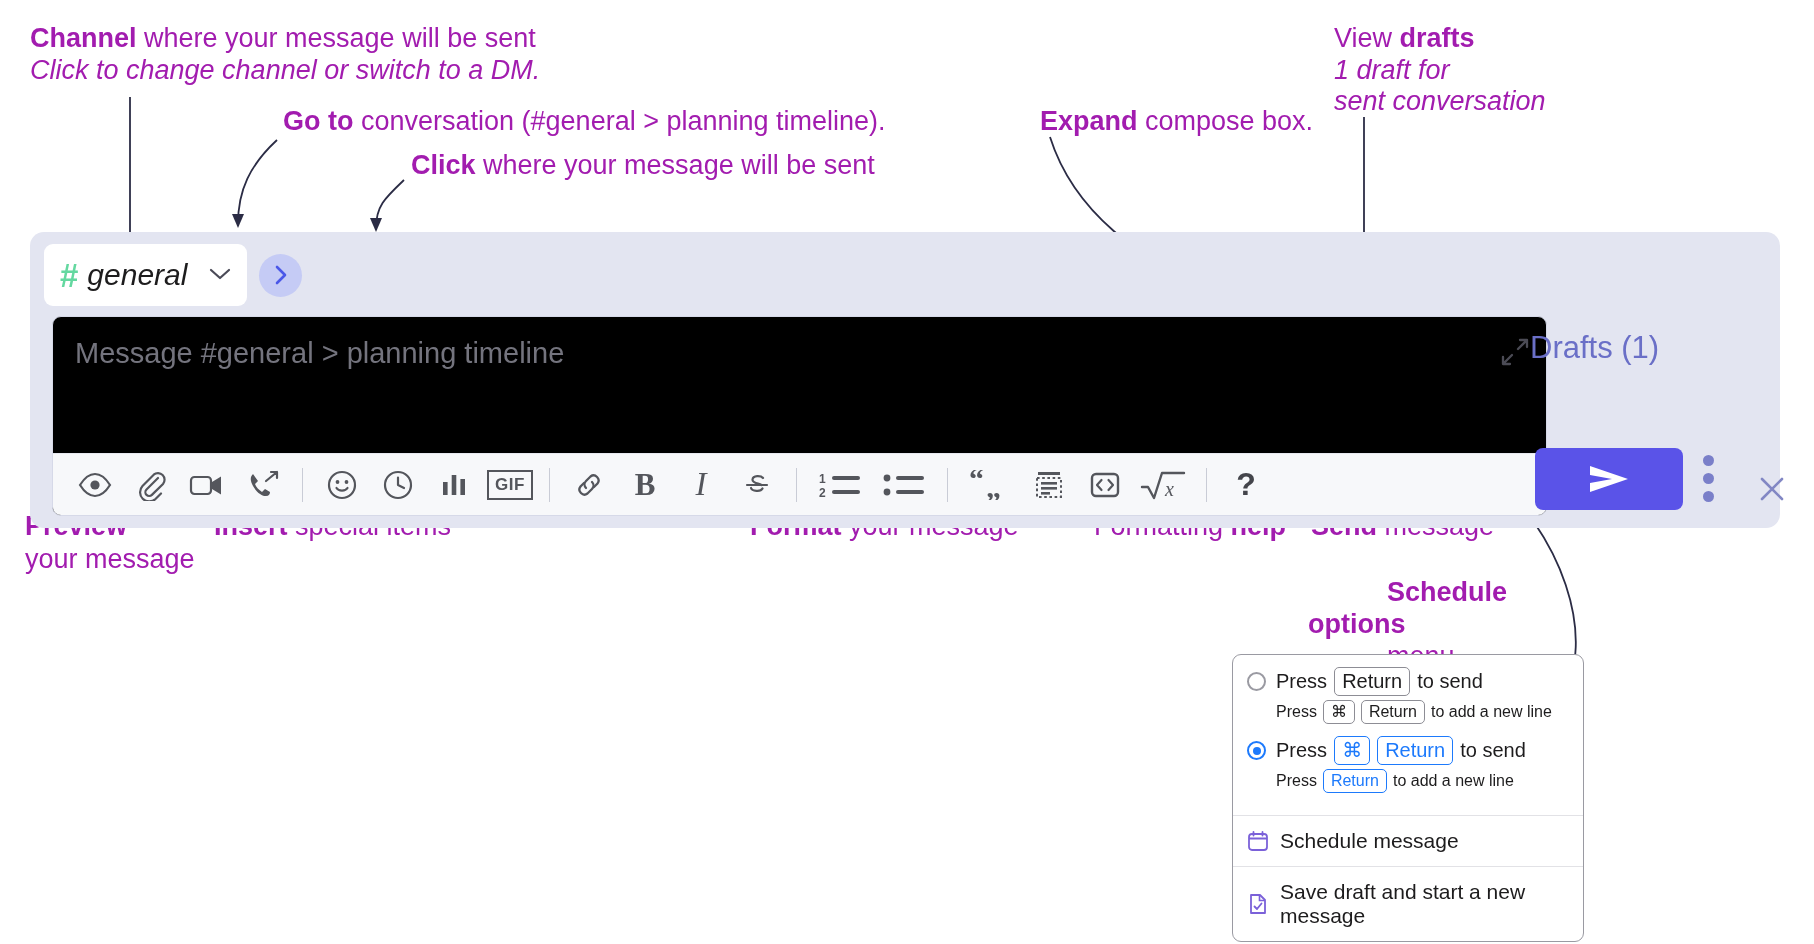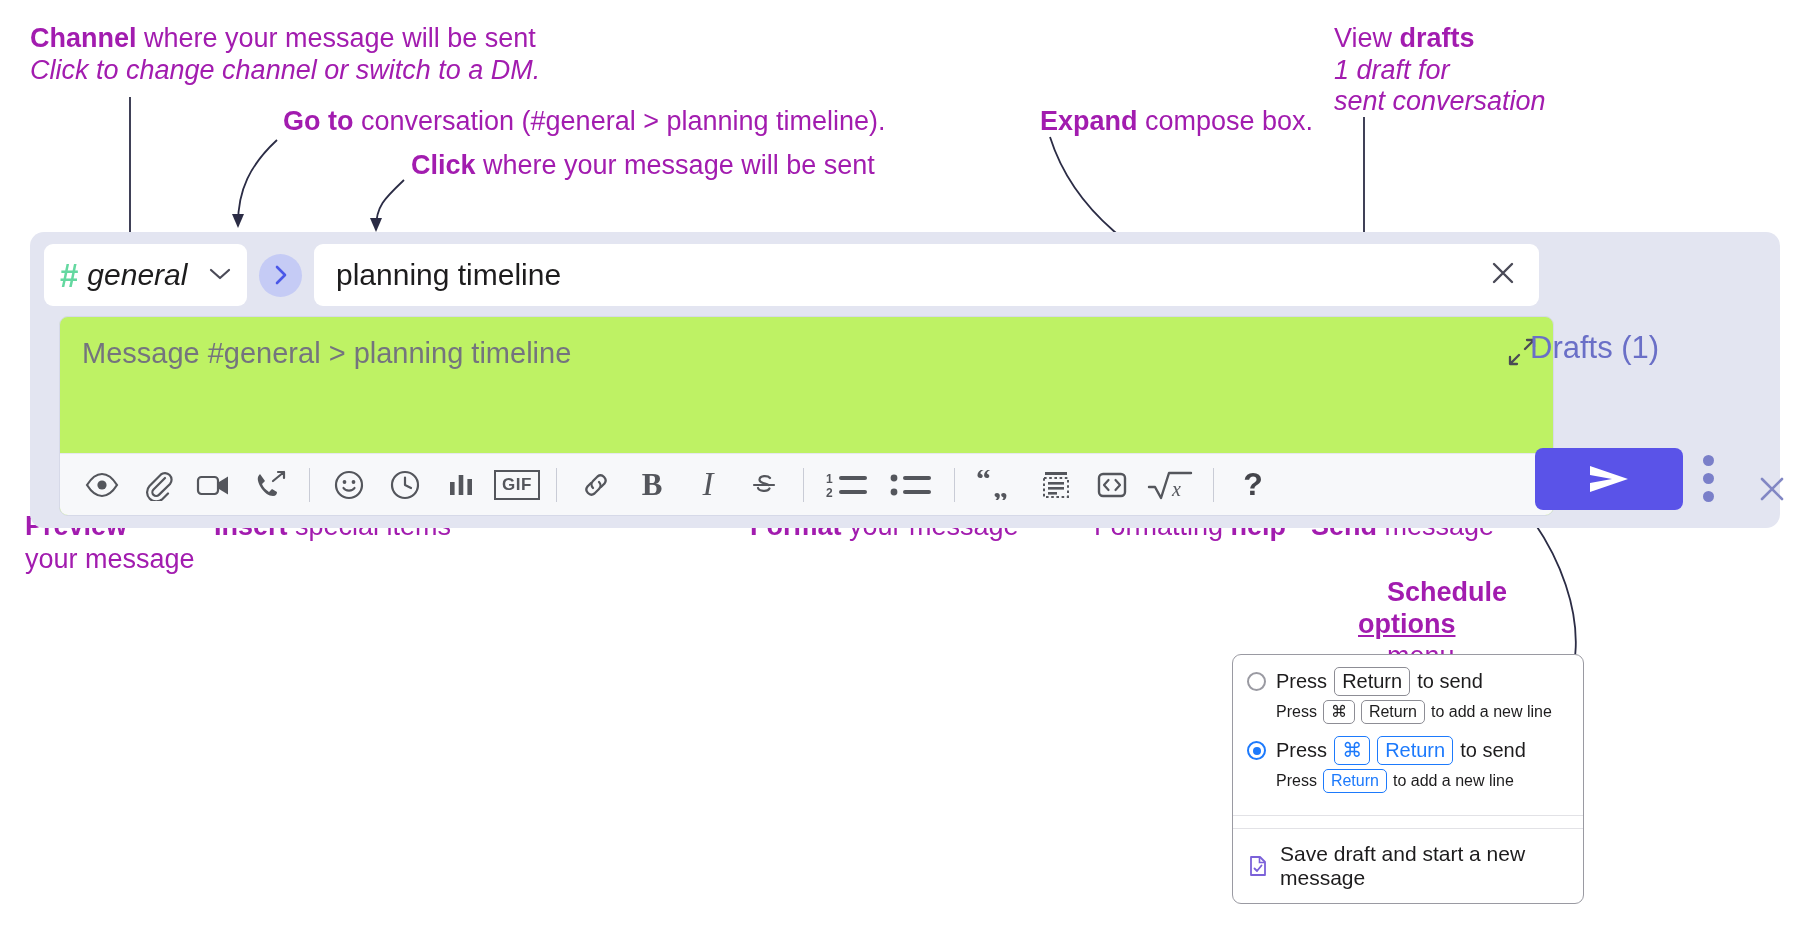--- a/index.html
+++ b/index.html
@@ -237,14 +237,6 @@
           </svg>
       </div>
 
-      <div id="topic-field">
-        <span id="topic-value">planning timeline</span>
-        <span id="topic-clear">
-          <svg width="28" height="28" viewBox="0 0 28 28">
-              <path d="M5 5 L23 23 M23 5 L5 23" fill="none" stroke="#4a4a57" stroke-width="2.4" stroke-linecap="round"></path>
-            </svg>
-        </span>
-      </div>
     </div>
 
     <div id="editor-box">

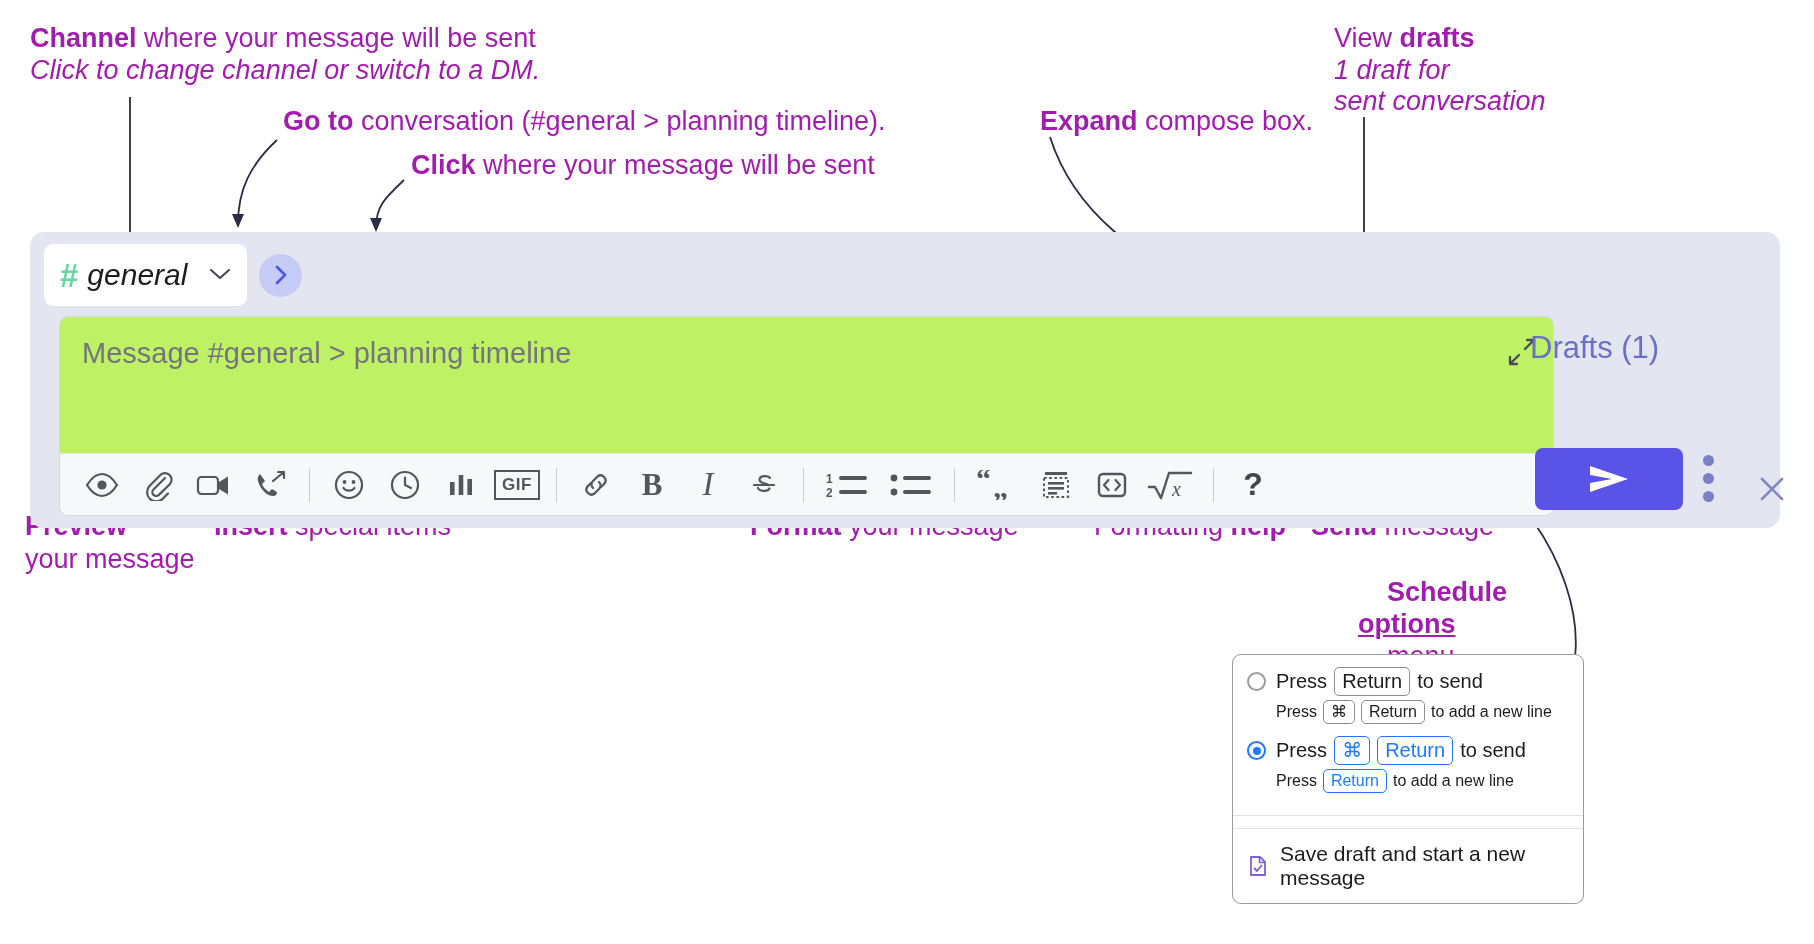--- a/index.html
+++ b/index.html
@@ -51,8 +51,8 @@
 
   
   #editor-box {
-    position:absolute; left:15px; top:72px; width:100%; height:200px;
-    background:#bef264; border:1px solid #d6d9e8; border-radius:9px;
+    position:absolute; left:8px; top:72px; width:100%; height:200px;
+    background:#000000; border:1px solid #d6d9e8; border-radius:9px;
     overflow:hidden;
   }
   #editor-placeholder {

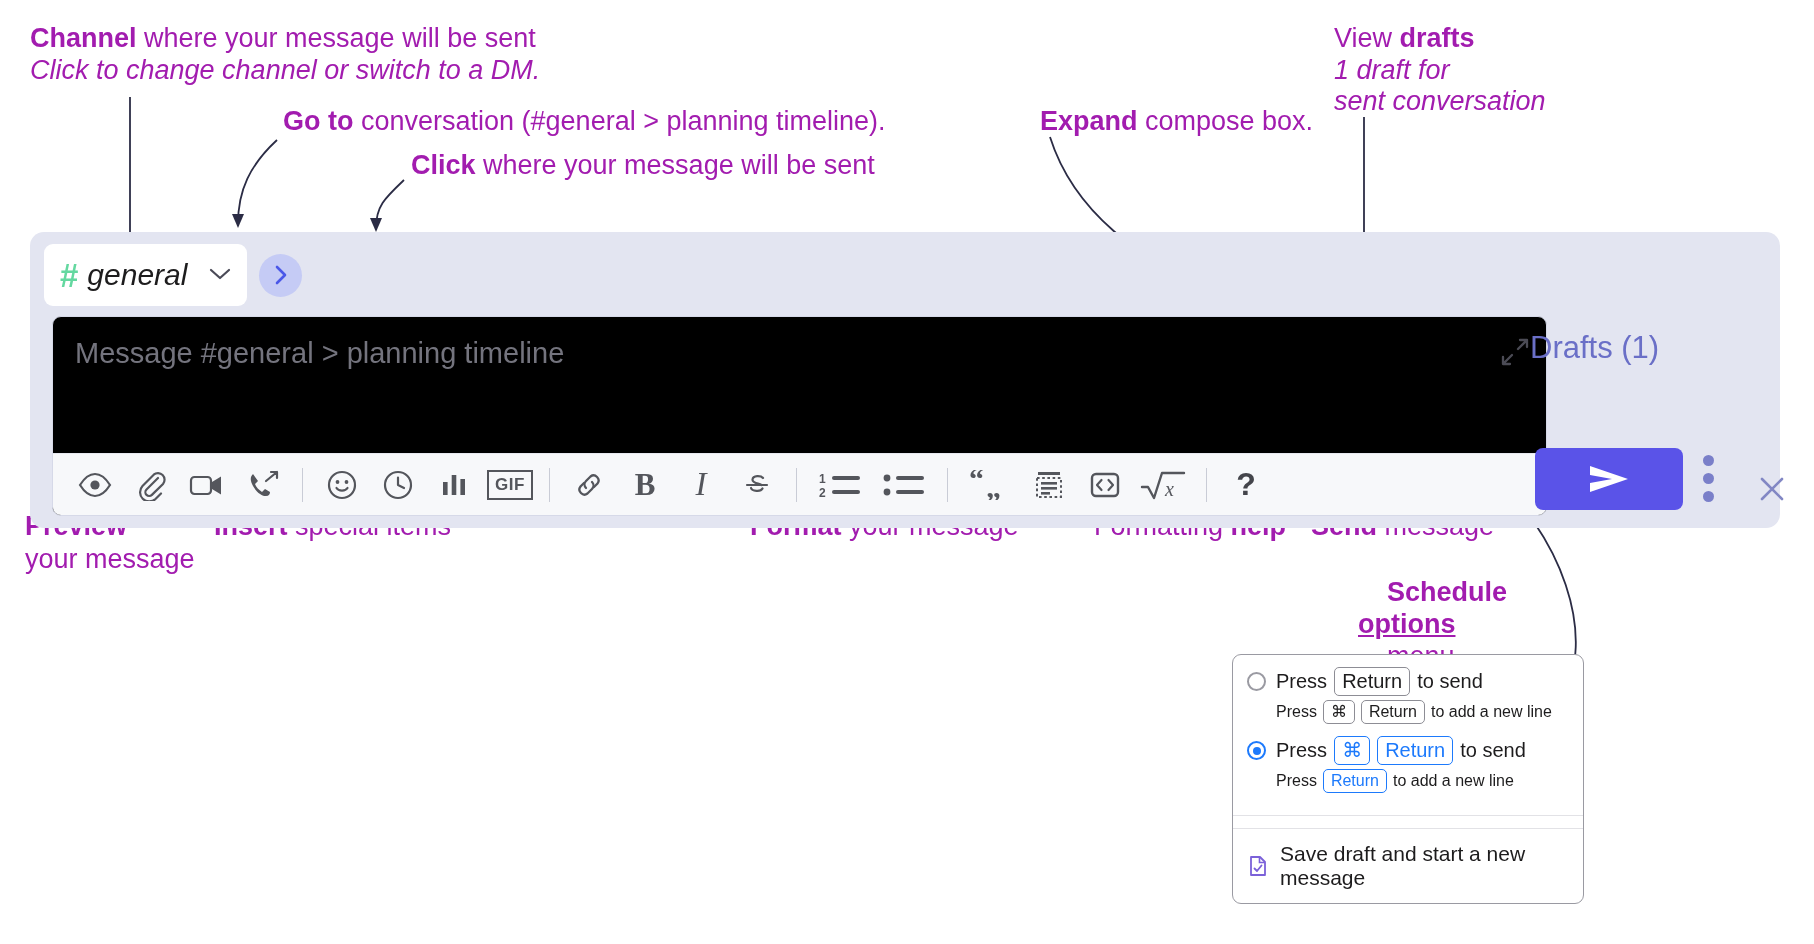--- a/index.html
+++ b/index.html
@@ -172,7 +172,7 @@
 <div class="anno" style="left:1387px; top:577px;">
   <b>Schedule</b>
 </div>
-<div class="anno" style="left:1358px; top:609px;text-decoration:underline;">
+<div class="anno" style="left:1308px; top:609px;">
   <b>options</b>
 </div>
 <div class="anno" style="left:1387px; top:641px;">

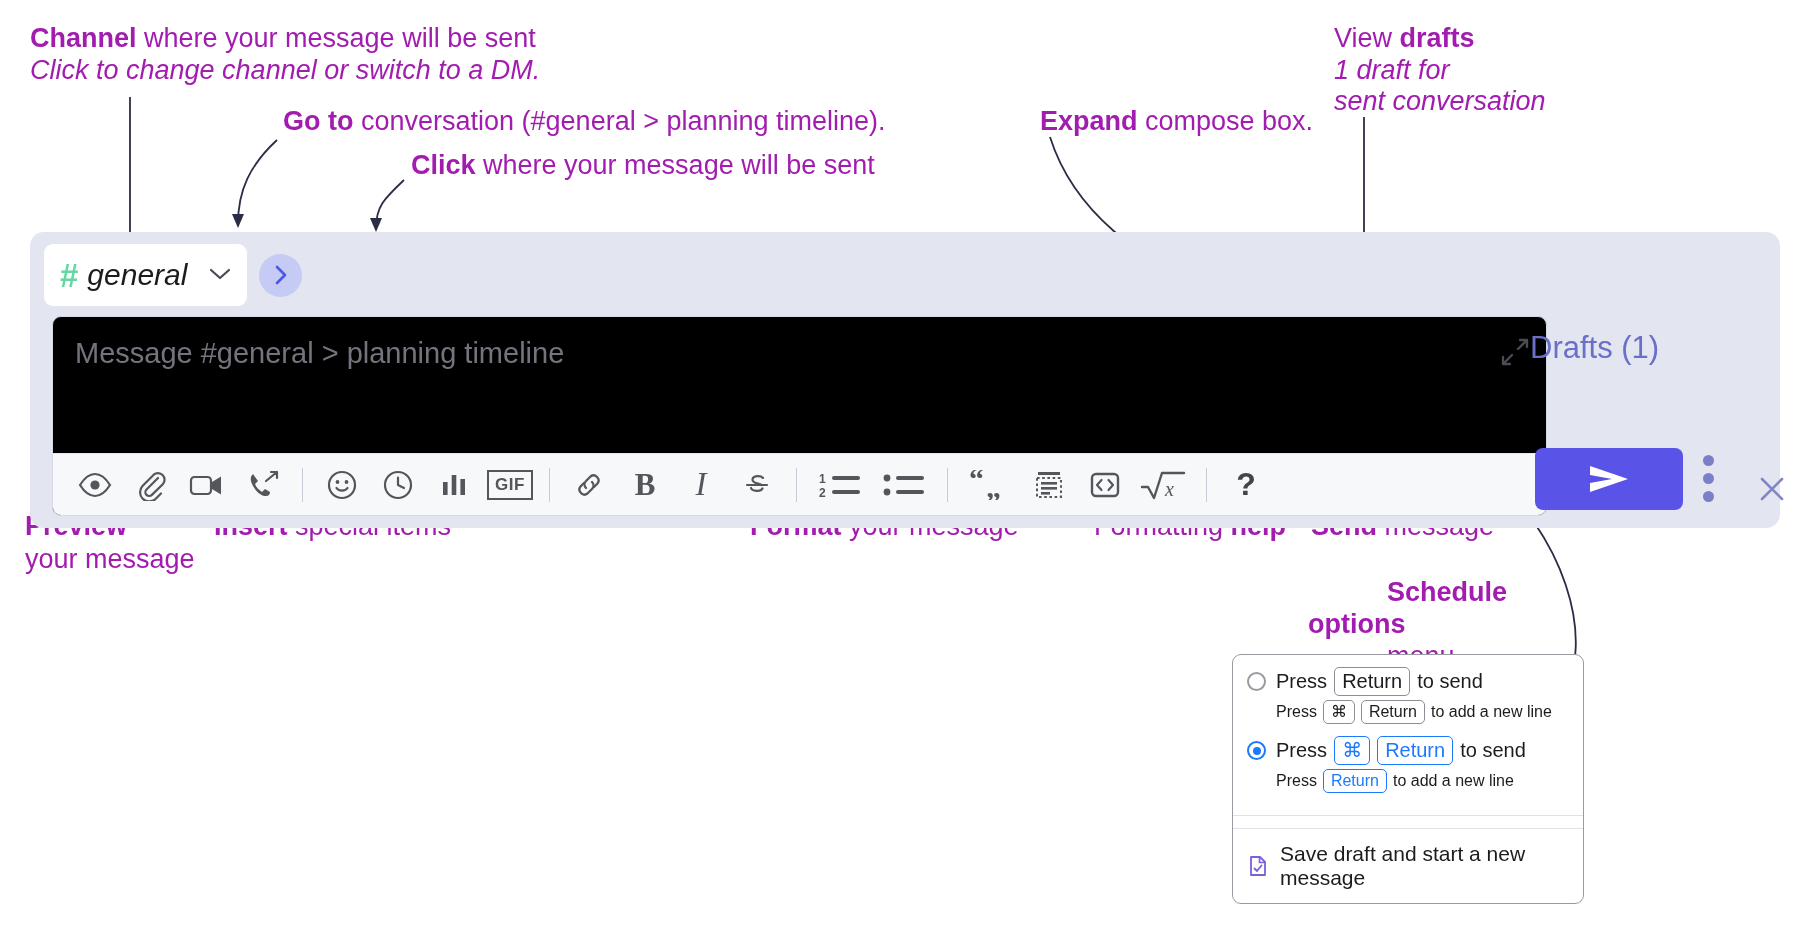--- a/index.html
+++ b/index.html
@@ -455,6 +455,16 @@
   <div class="menu-div"></div>
 
   <div style="padding:6px 0;">
+    <div class="menu-item">
+      <span class="mi-icon">
+        <svg width="22" height="22" viewBox="0 0 22 22">
+            <rect x="2" y="4" width="18" height="16" rx="3" fill="none" stroke="#7b61d9" stroke-width="1.8"></rect>
+            <path d="M2 8.5 L20 8.5" stroke="#7b61d9" stroke-width="1.8"></path>
+            <path d="M6.5 2 L6.5 5.5 M15.5 2 L15.5 5.5" stroke="#7b61d9" stroke-width="1.8" stroke-linecap="round"></path>
+          </svg>
+      </span>
+      <span>Schedule message</span>
+    </div>
   </div>
 
   <div class="menu-div"></div>

